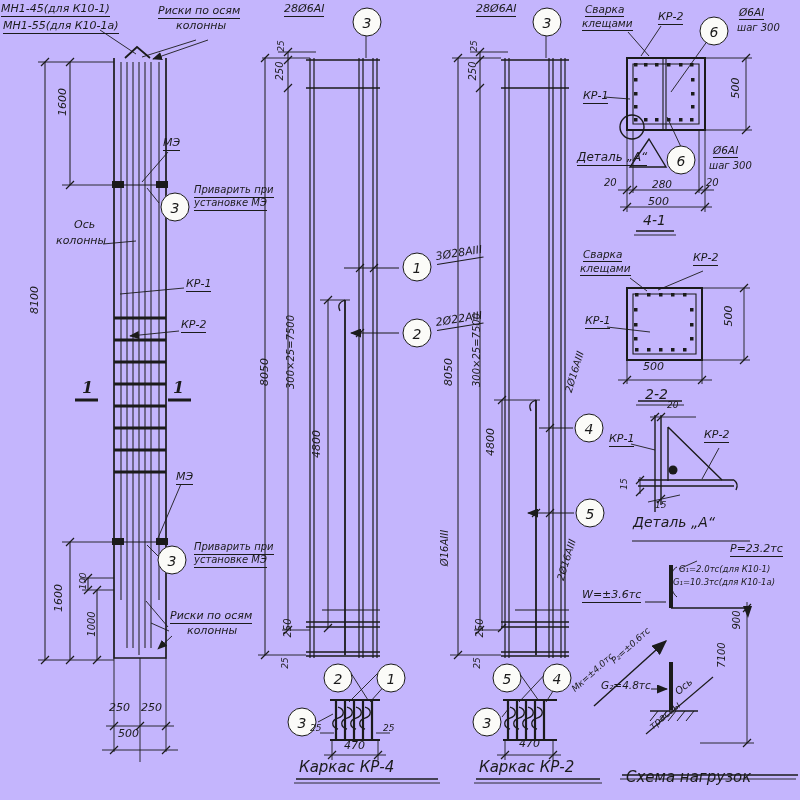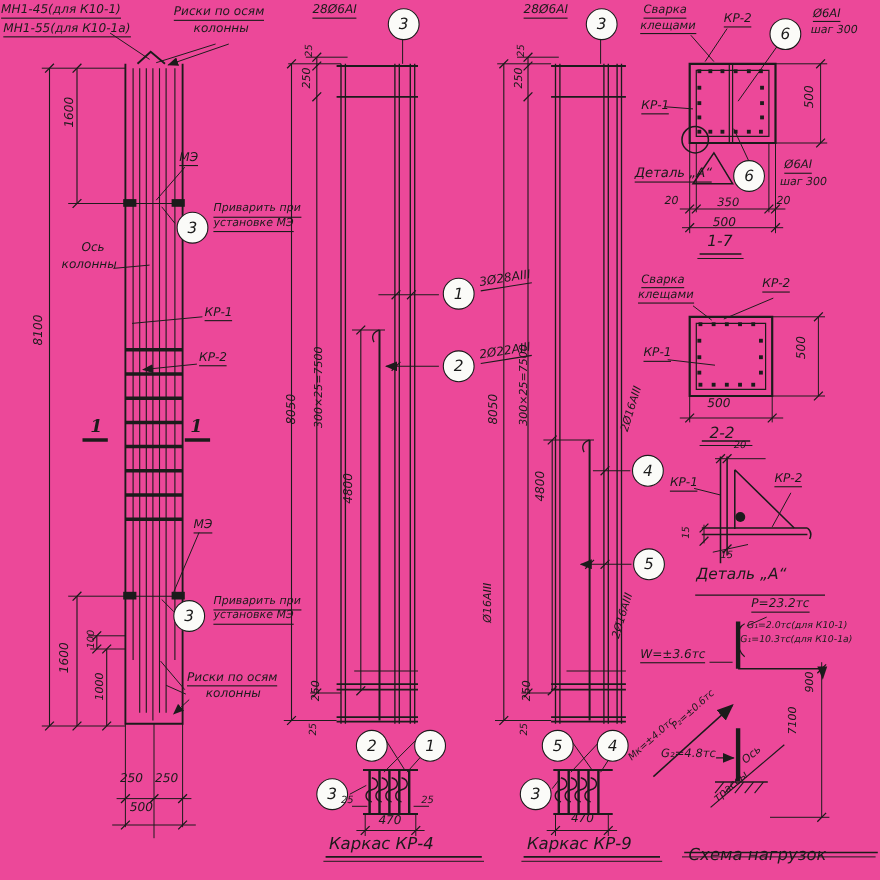--- a/index.html
+++ b/index.html
@@ -3,7 +3,7 @@
 <meta charset="utf-8">
 <style>
   html,body{margin:0;padding:0;}
-  .sheet{position:relative;width:800px;height:800px;background:#ec4899;overflow:hidden;
+  .sheet{position:relative;width:800px;height:800px;background:#c4b5fd;overflow:hidden;
          font-family:"DejaVu Sans",sans-serif;color:#1b1b1b;}
   svg{position:absolute;left:0;top:0;}
   .lbl{position:absolute;font:italic 11px "DejaVu Sans",sans-serif;color:#1b1b1b;white-space:nowrap;line-height:1.05;}

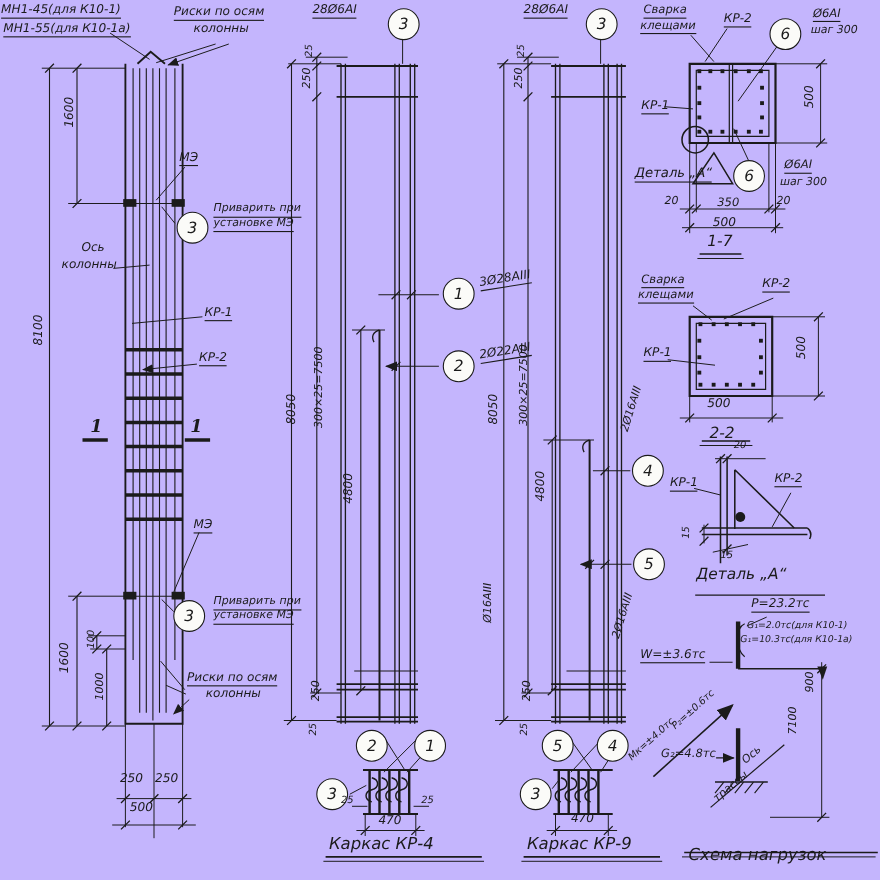--- a/index.html
+++ b/index.html
@@ -269,7 +269,7 @@
 <div class="lbl u fs105" style="left:713px;top:145px">Ø6АI</div>
 <div class="lbl fs10" style="left:709px;top:161px">шаг 300</div>
 <div class="lbl fs10" style="left:604px;top:178px">20</div>
-<div class="lbl fs105" style="left:652px;top:179px">350</div>
+<div class="lbl fs105" style="left:652px;top:179px">280</div>
 <div class="lbl fs10" style="left:706px;top:178px">20</div>
 <div class="lbl" style="left:648px;top:196px">500</div>
 <div class="lbl vlbl" style="left:736px;top:88px">500</div>

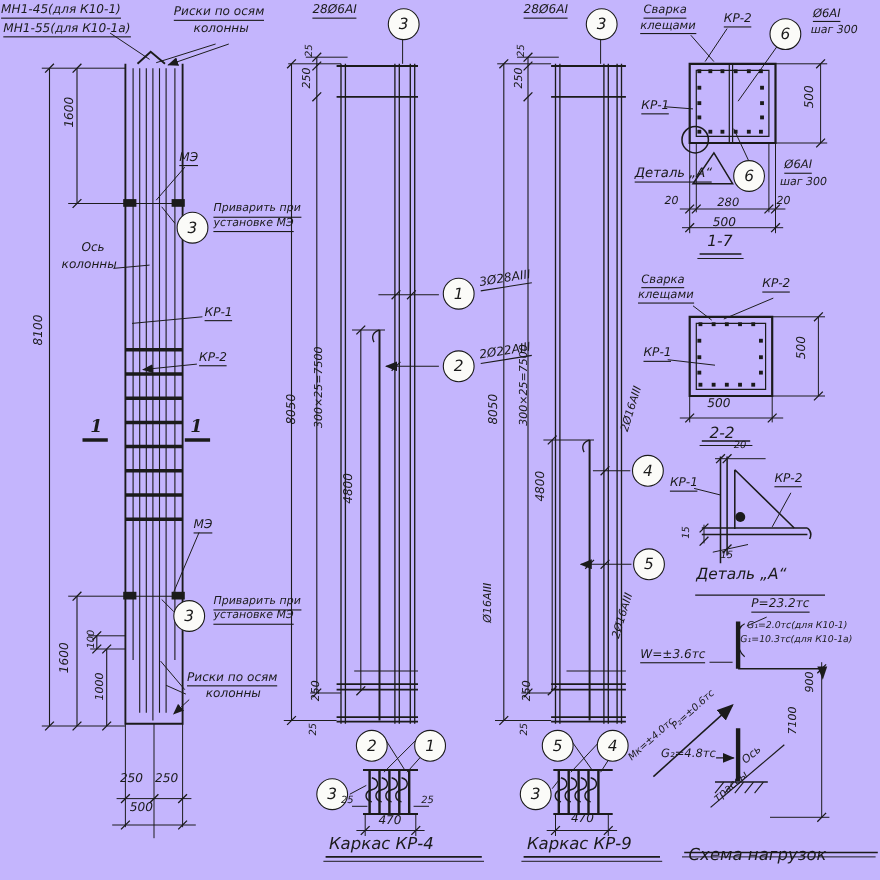--- a/index.html
+++ b/index.html
@@ -273,7 +273,7 @@
 <div class="lbl fs10" style="left:706px;top:178px">20</div>
 <div class="lbl" style="left:648px;top:196px">500</div>
 <div class="lbl vlbl" style="left:736px;top:88px">500</div>
-<div class="lbl cap14" style="left:643px;top:212px">1-7</div>
+<div class="lbl cap14" style="left:643px;top:212px">4-1</div>
 
 <div class="lbl u fs105" style="left:583px;top:249px">Сварка</div>
 <div class="lbl u fs105" style="left:580px;top:263px">клещами</div>

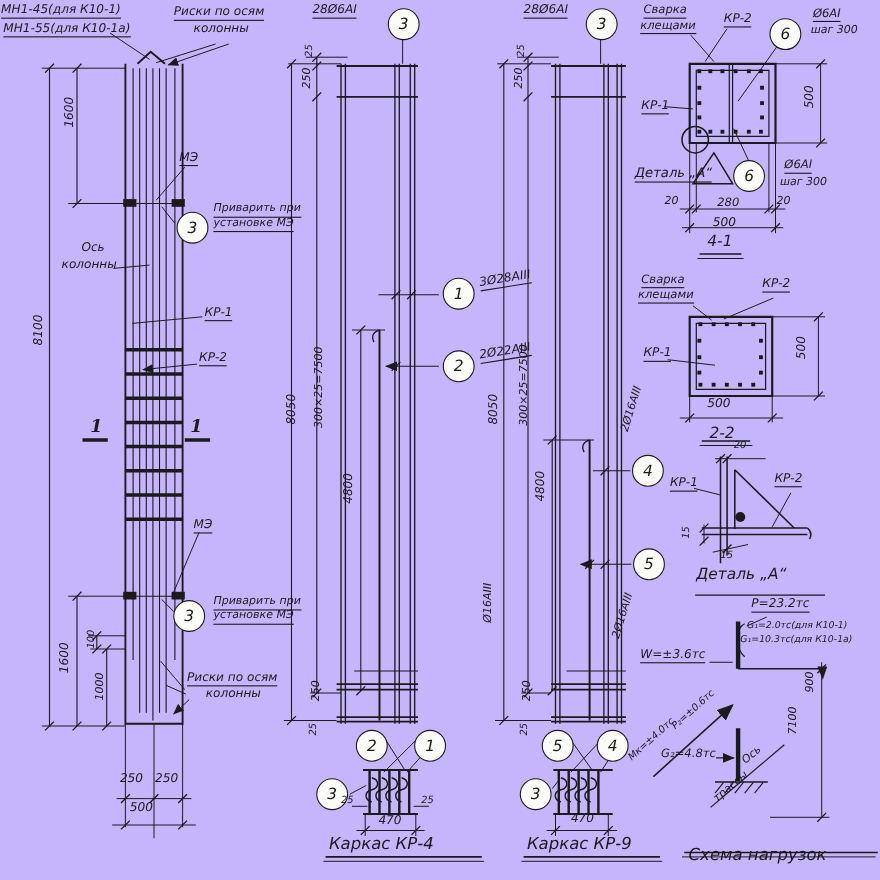--- a/index.html
+++ b/index.html
@@ -290,7 +290,7 @@
 <div class="lbl fs9" style="left:655px;top:501px">15</div>
 <div class="lbl cap14" style="left:633px;top:514px">Деталь „А“</div>
 
-<div class="lbl u" style="left:683px;top:543px">Р=23.2тс</div>
+<div class="lbl u" style="left:730px;top:543px">Р=23.2тс</div>
 <div class="lbl" style="left:679px;top:565px;font-size:8.5px">G₁=2.0тс(для К10-1)</div>
 <div class="lbl" style="left:673px;top:578px;font-size:8.5px">G₁=10.3тс(для К10-1а)</div>
 <div class="lbl u" style="left:582px;top:589px">W=±3.6тс</div>

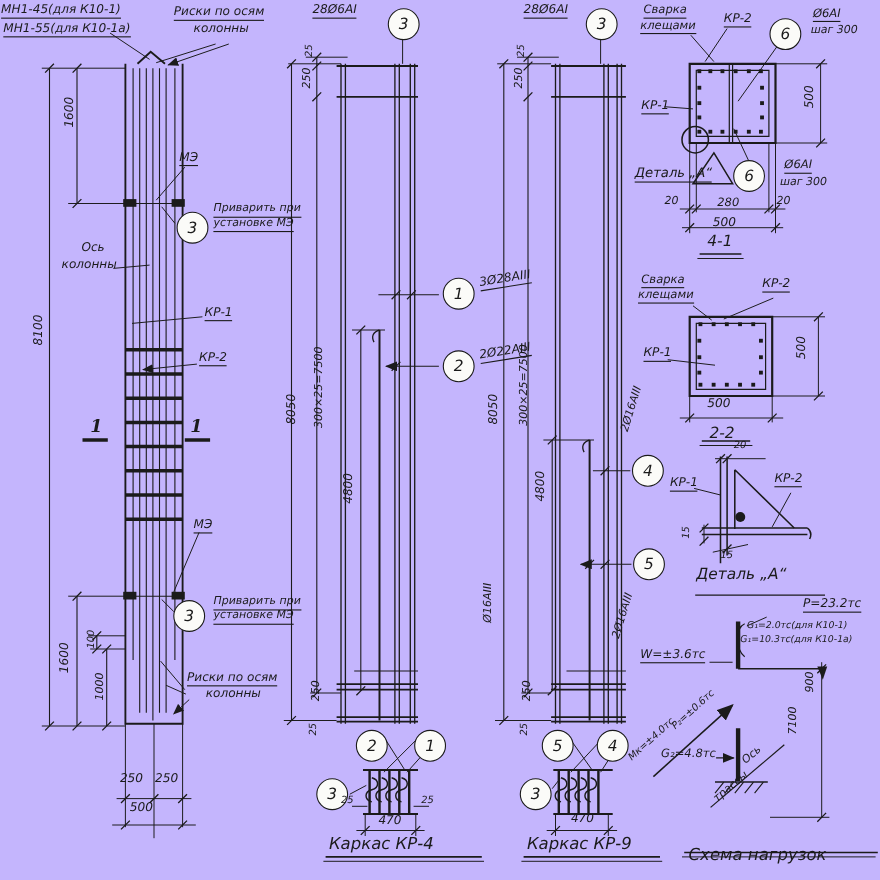--- a/index.html
+++ b/index.html
@@ -255,7 +255,7 @@
 <div class="bal" style="left:557px;top:678px">4</div>
 <div class="bal" style="left:487px;top:722px">3</div>
 <div class="lbl" style="left:519px;top:738px">470</div>
-<div class="lbl cap" style="left:479px;top:758px">Каркас КР-9</div>
+<div class="lbl cap" style="left:479px;top:758px">Каркас КР-2</div>
 
 <div class="lbl u fs105" style="left:585px;top:4px">Сварка</div>
 <div class="lbl u fs105" style="left:582px;top:18px">клещами</div>

